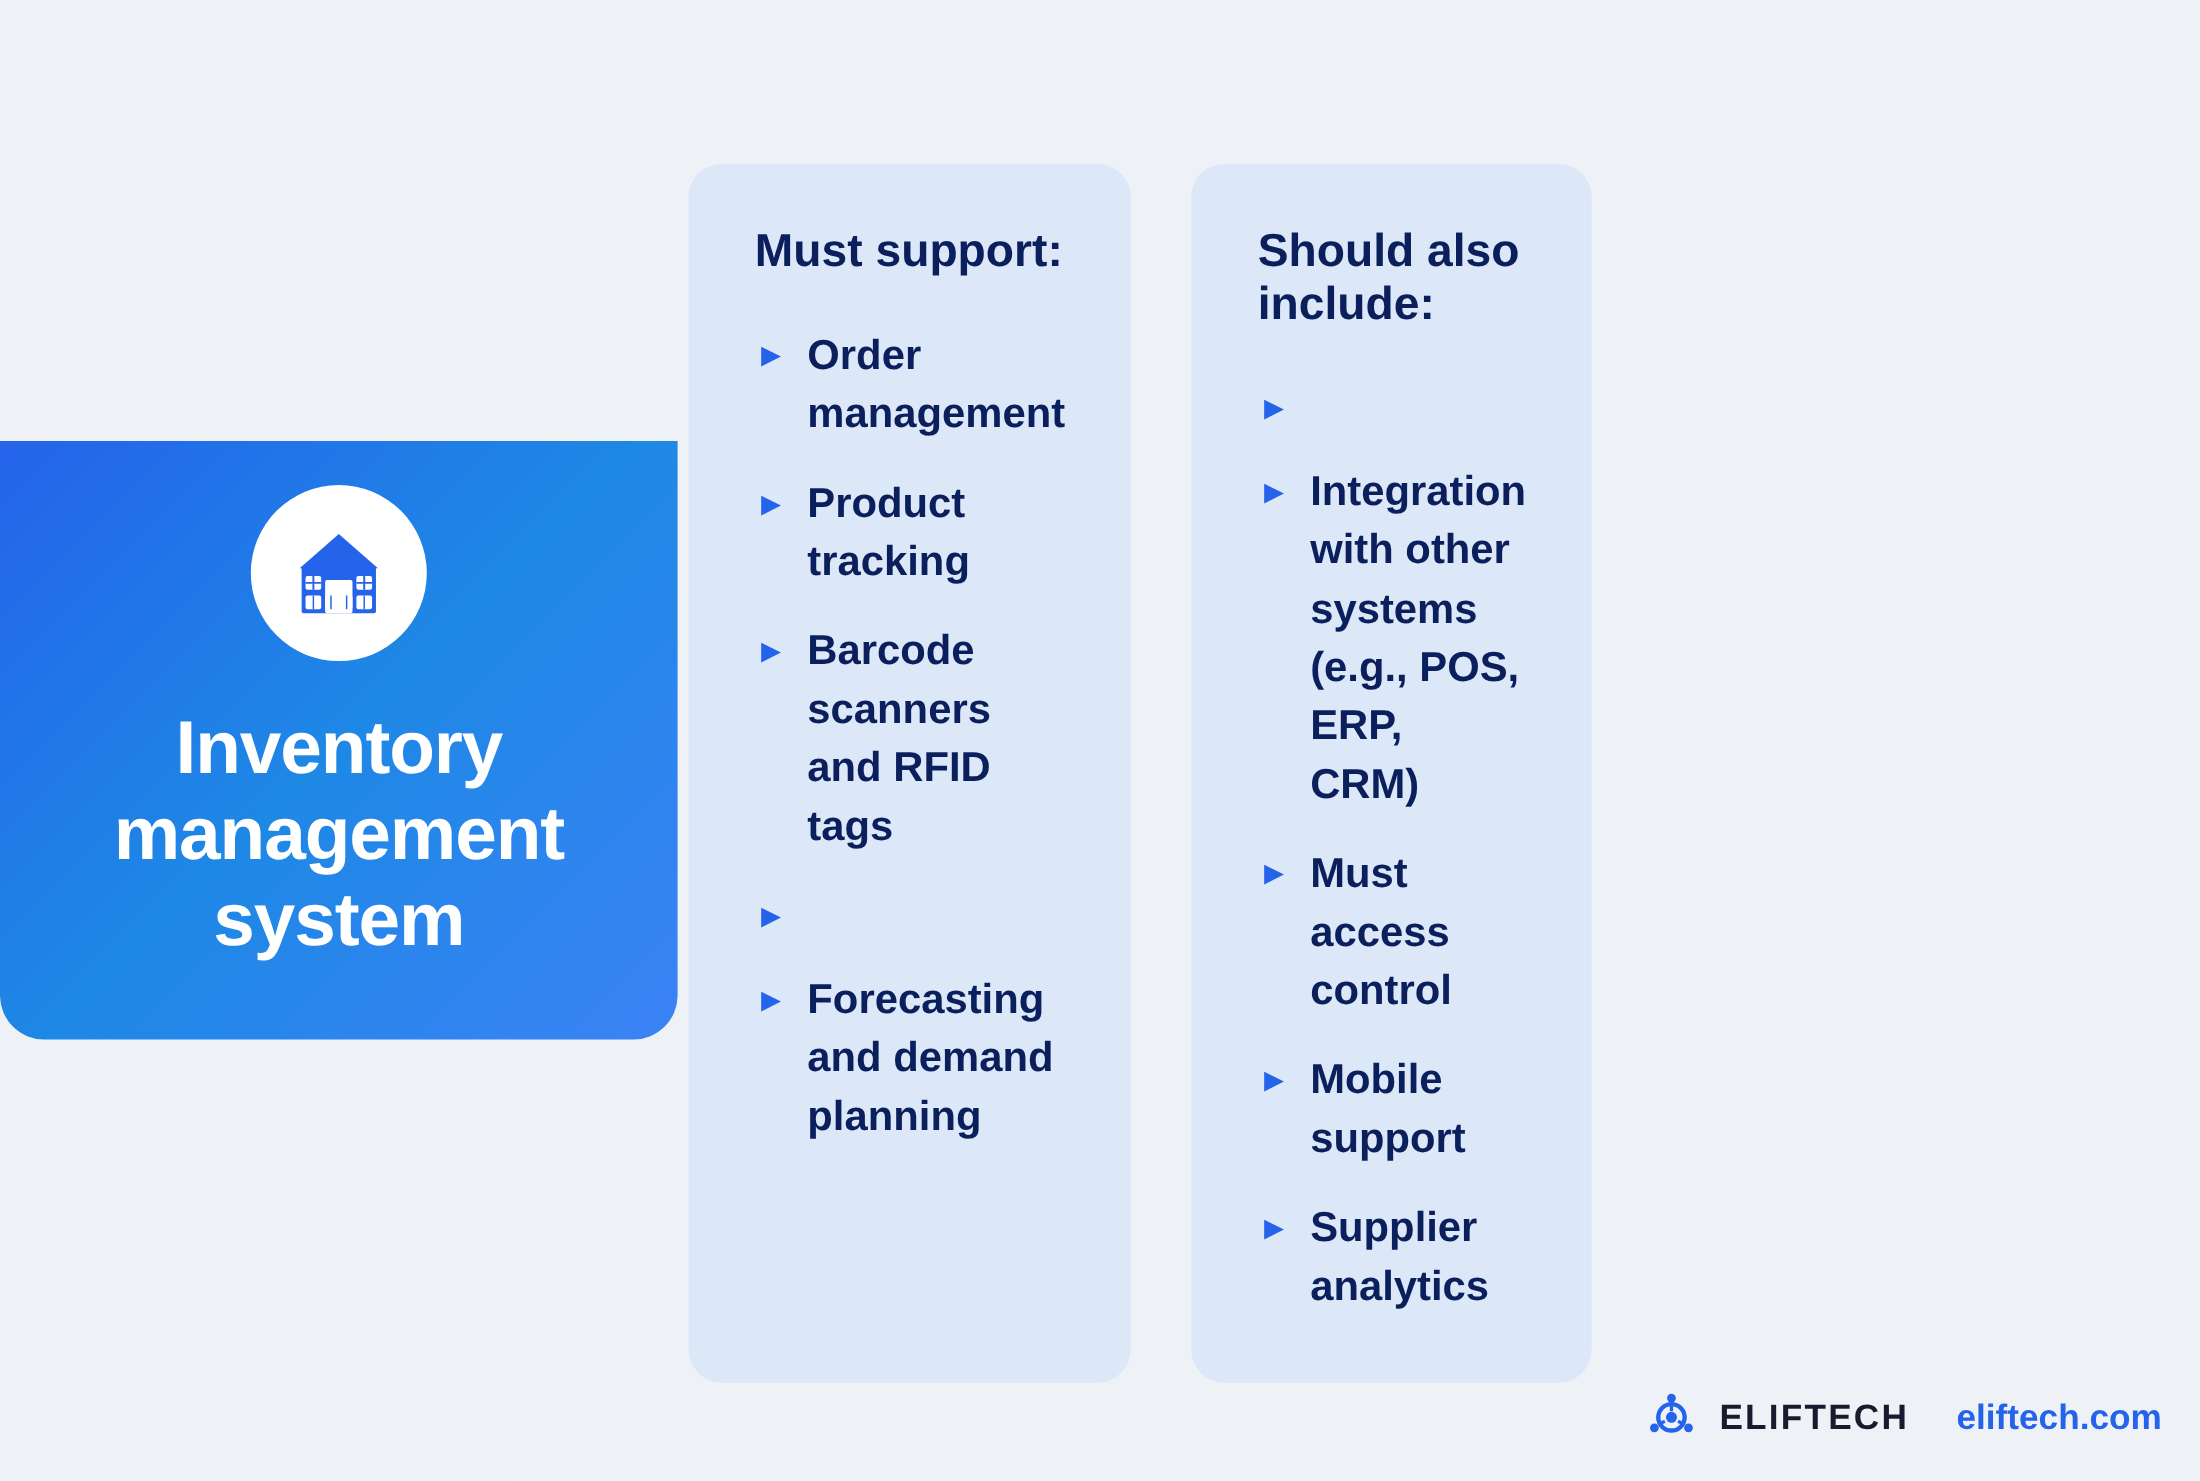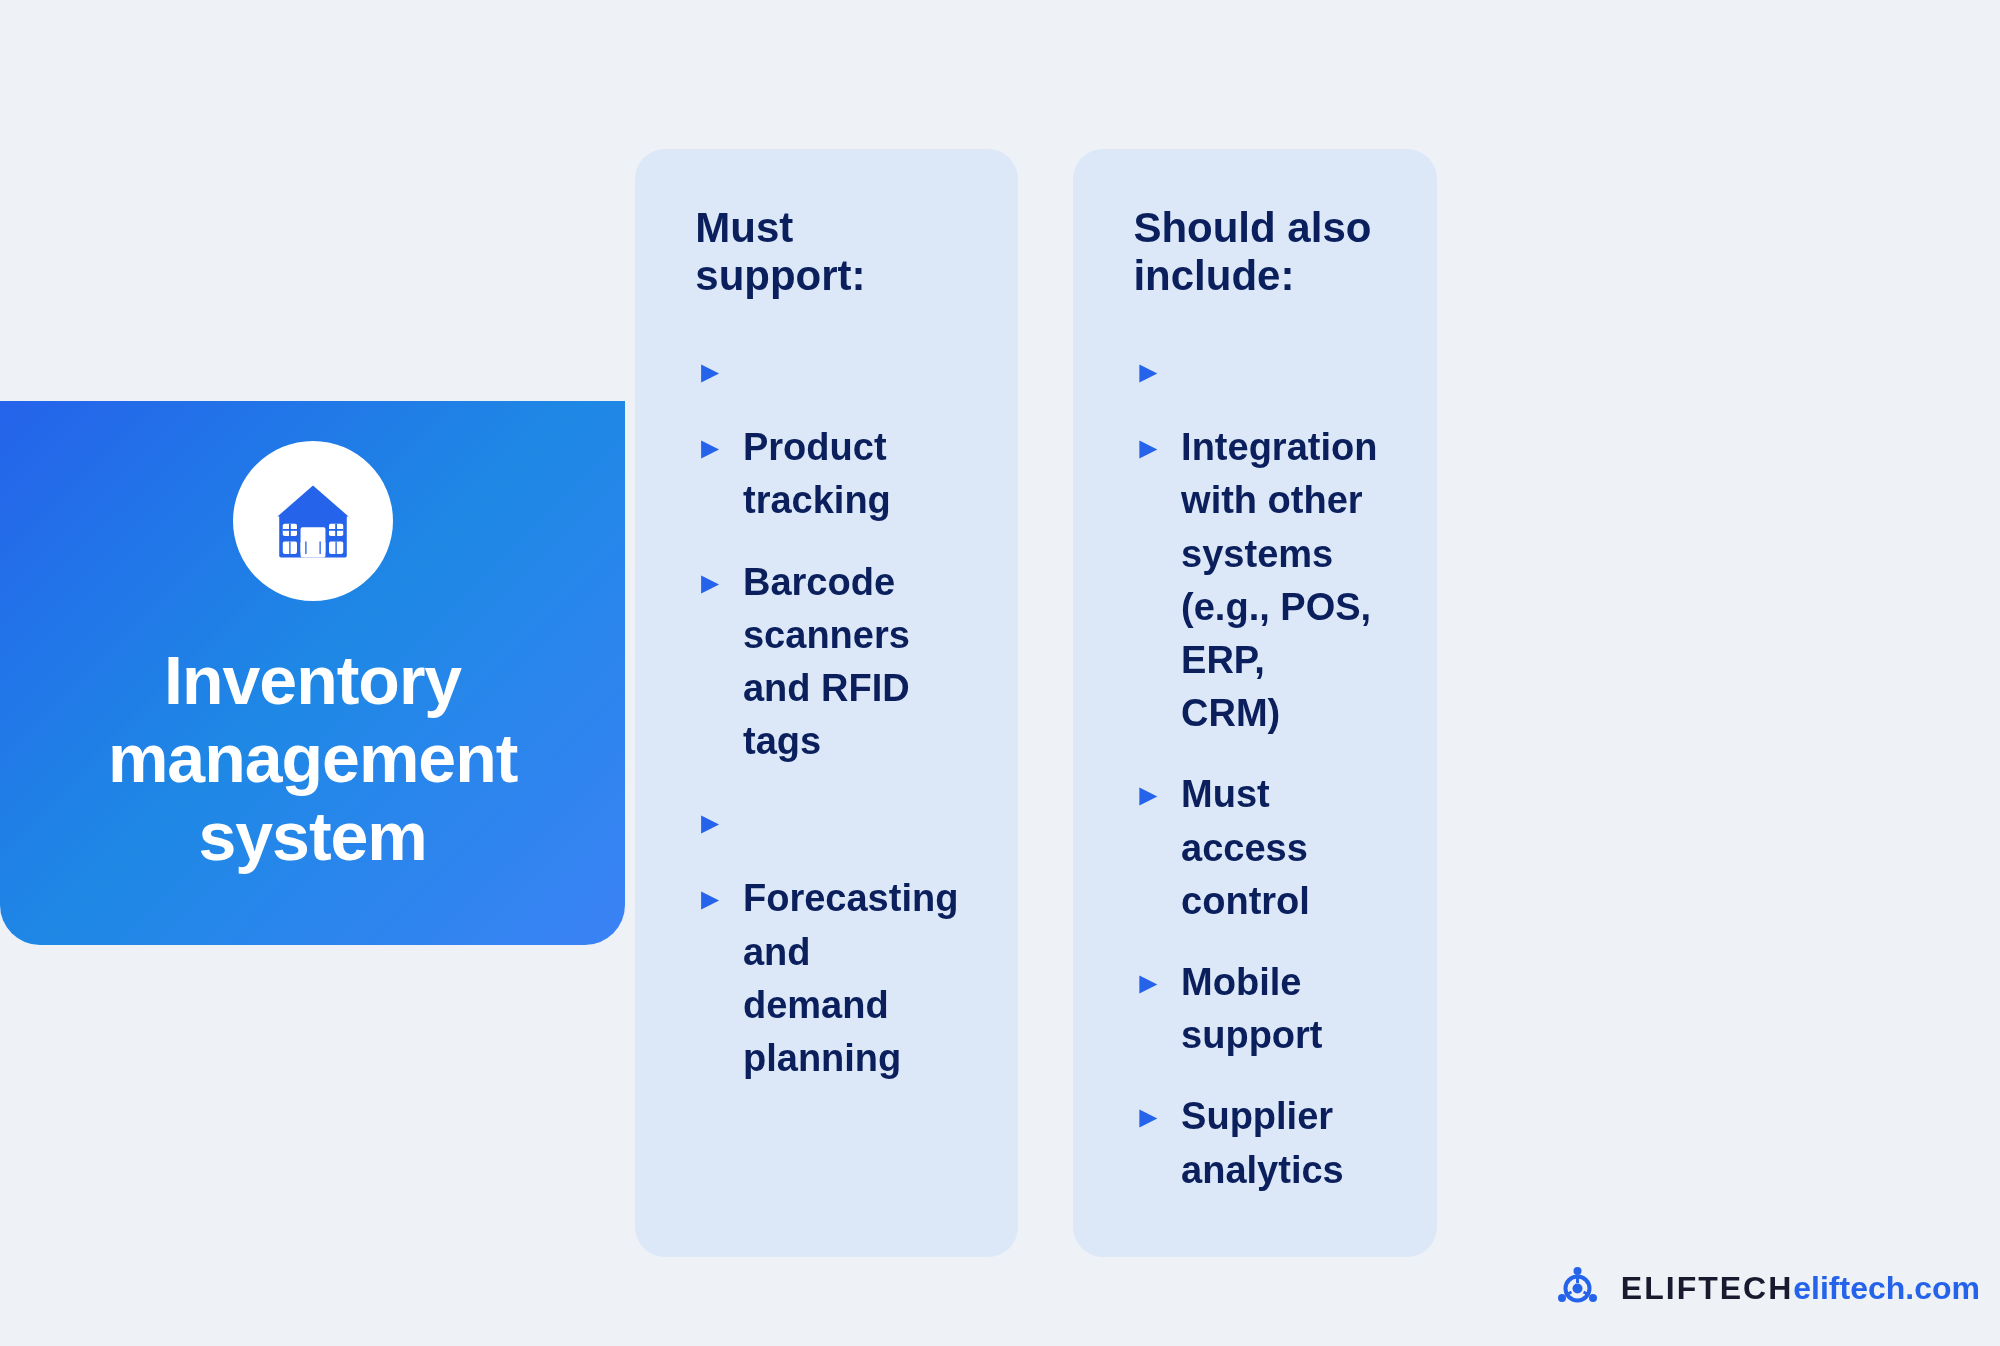--- a/index.html
+++ b/index.html
@@ -190,6 +190,7 @@
       <ul class="card-list">
         <li>
           <span class="bullet-arrow">►</span>
+          <span>Order management</span>
         </li>
         <li>
           <span class="bullet-arrow">►</span>

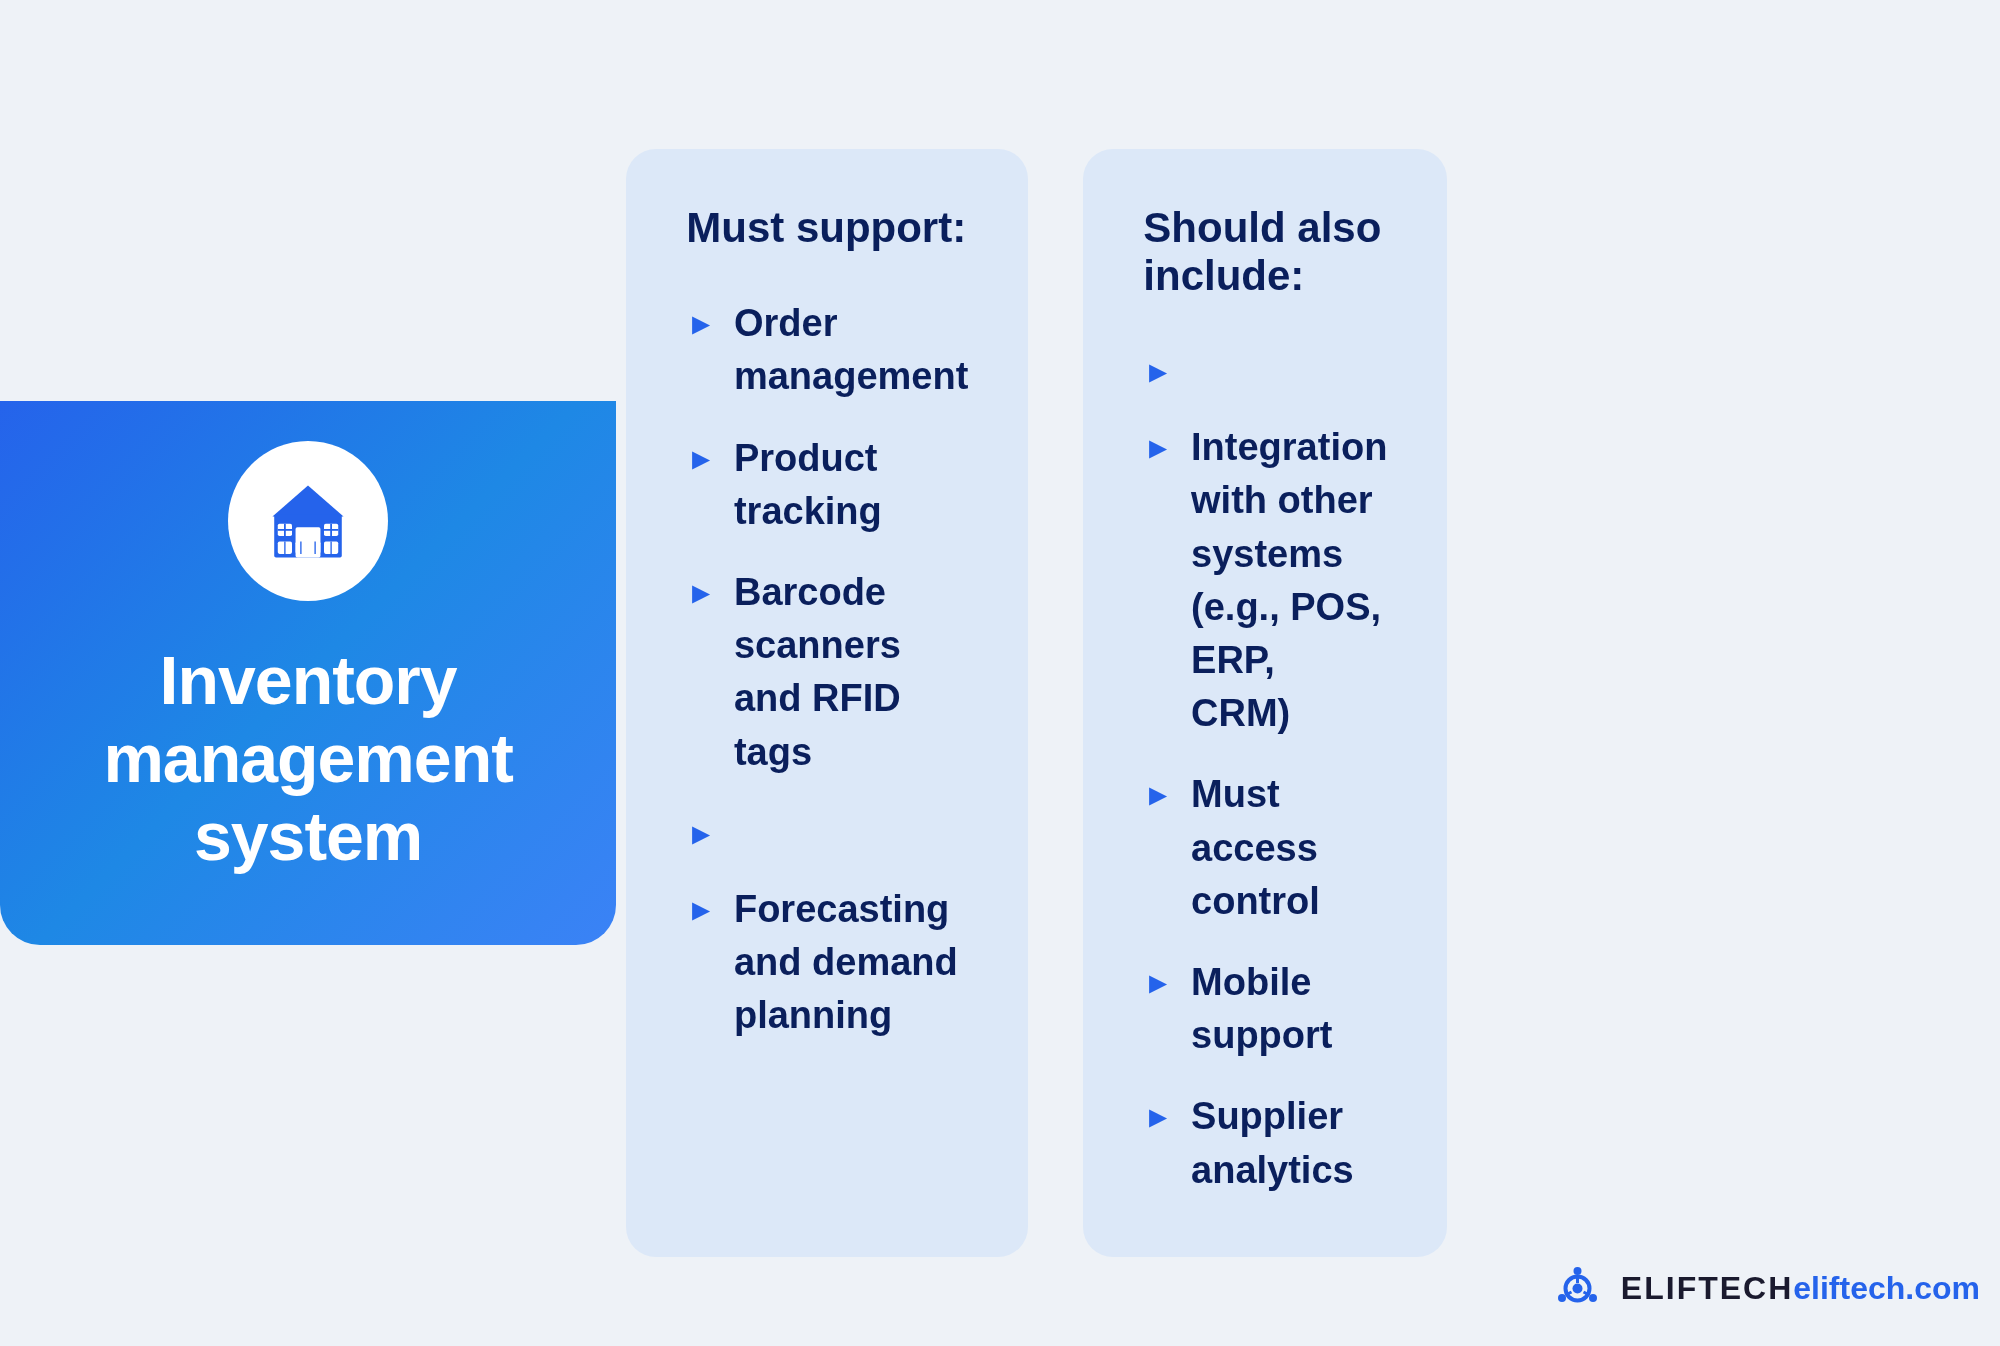--- a/index.html
+++ b/index.html
@@ -114,10 +114,11 @@
     .footer {
       width: 1340px;
       display: flex;
-      justify-content: flex-end;
+      justify-content: center;
       align-items: center;
       margin-top: auto;
       padding: 30px 20px 30px 20px;
+      gap: 43px;
     }
 
     .logo-section {

